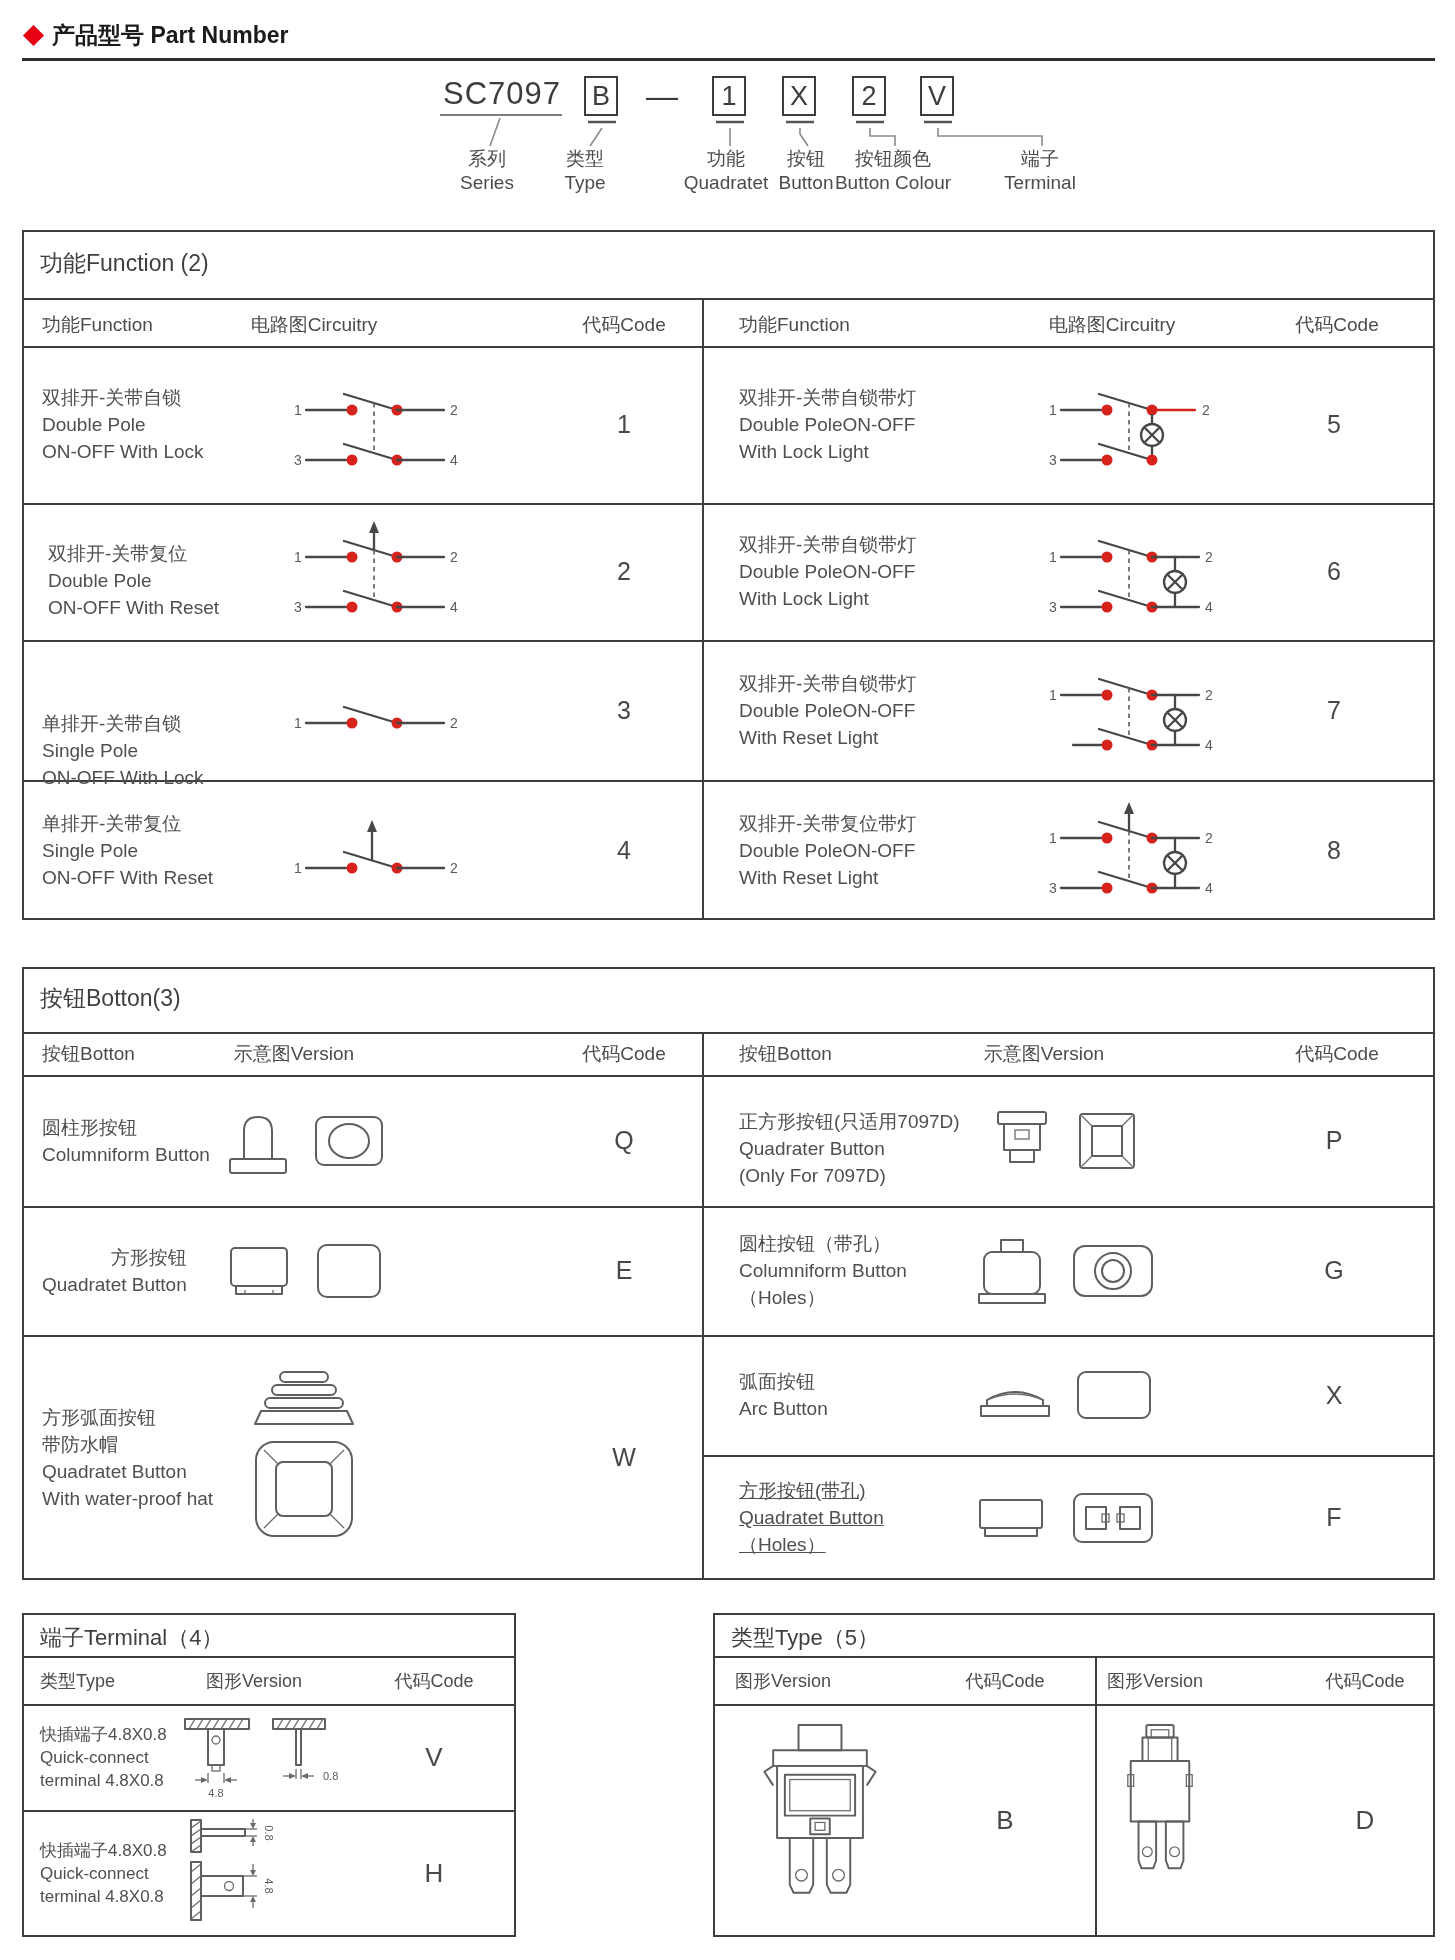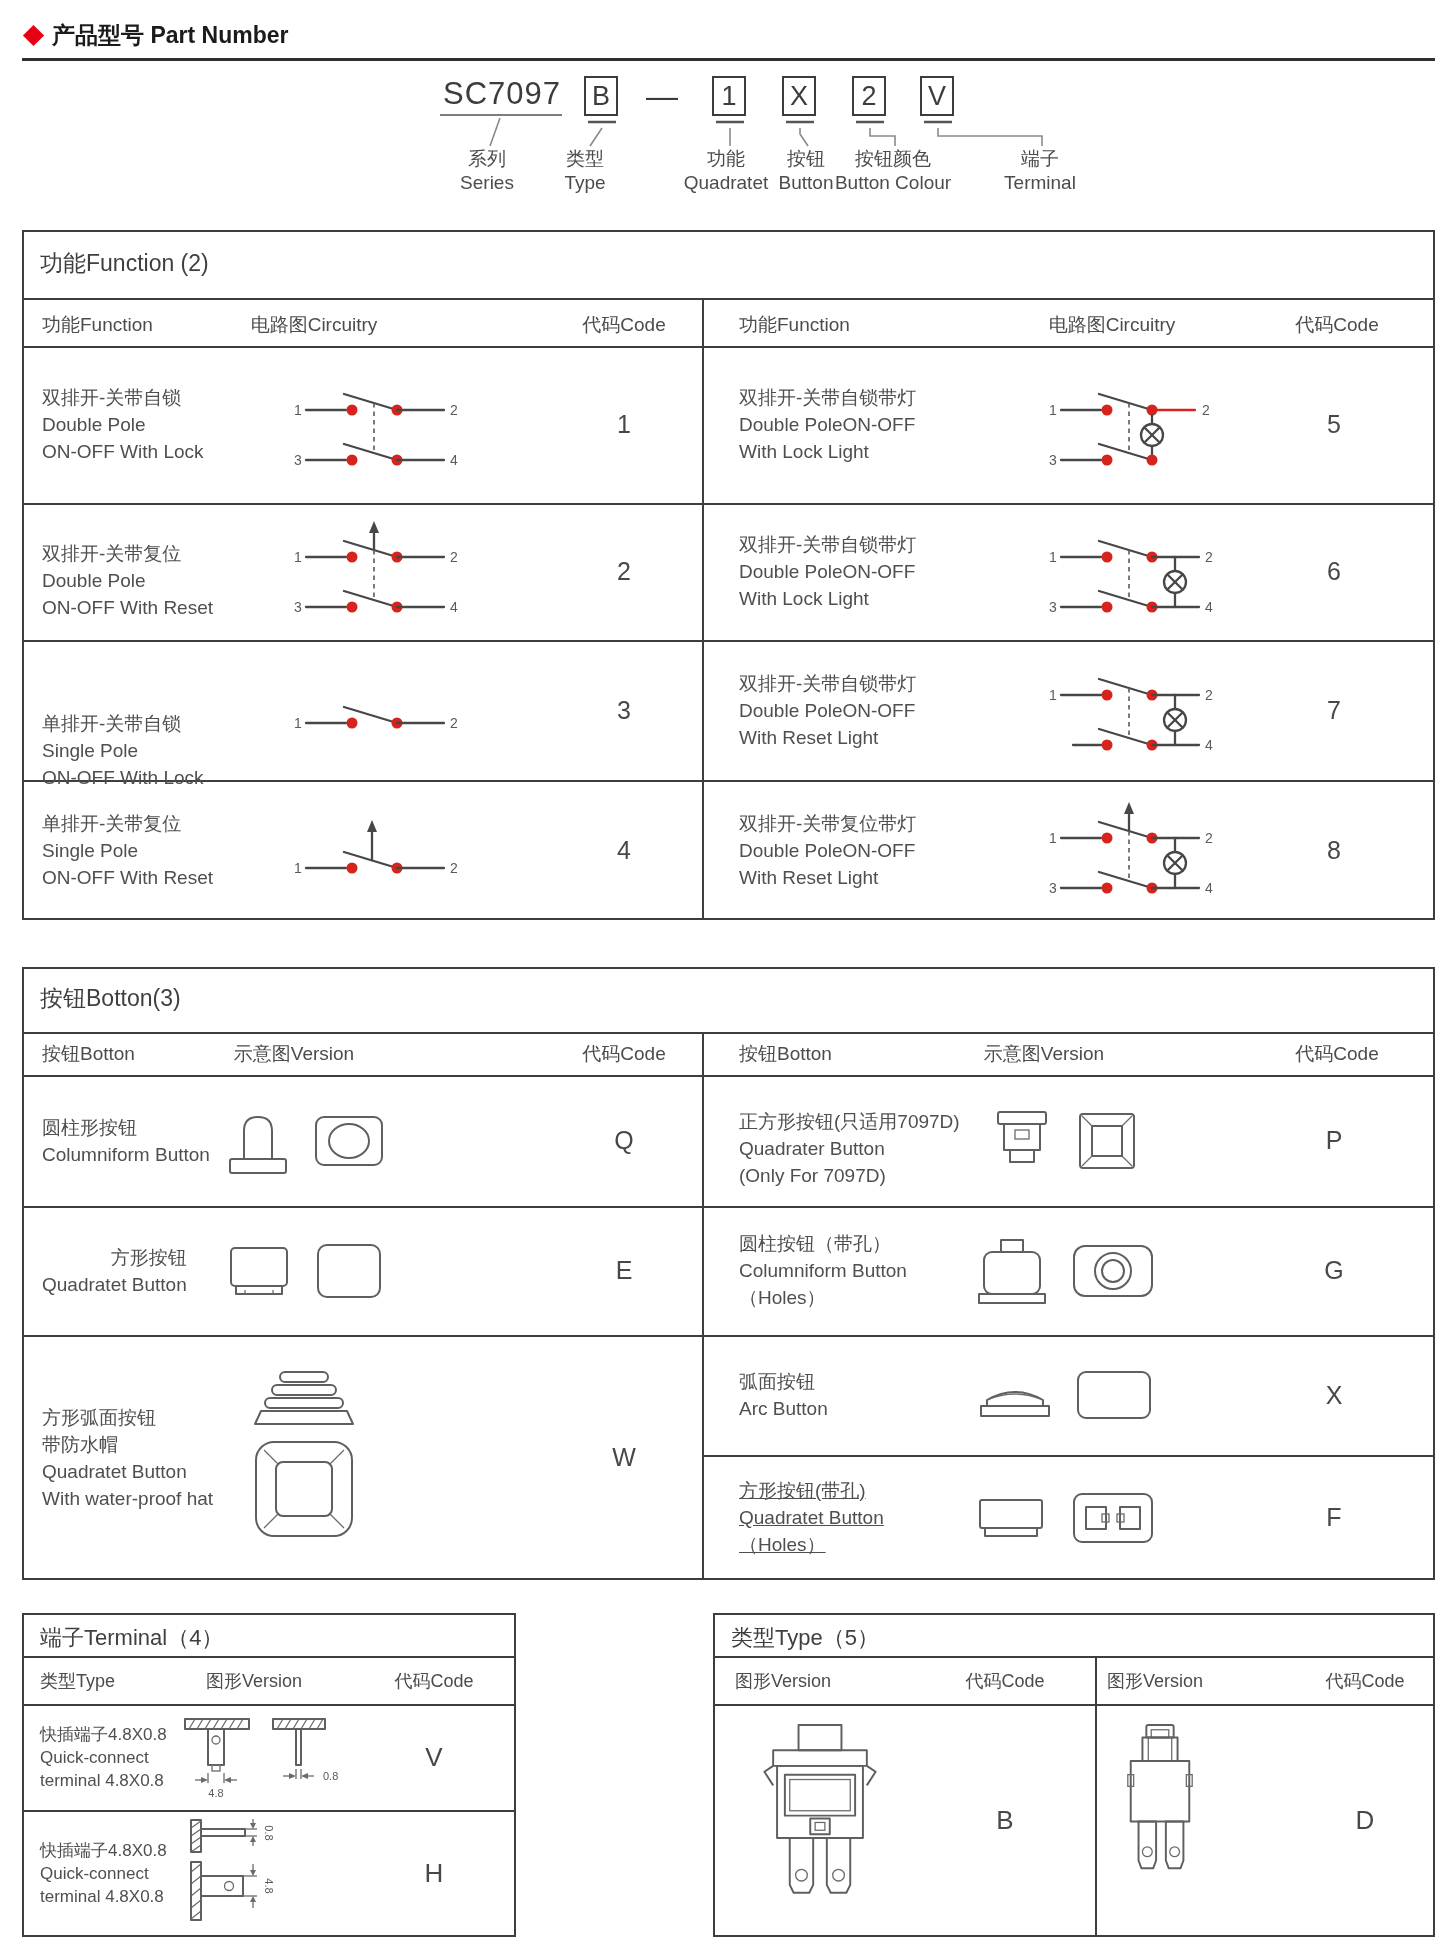--- a/index.html
+++ b/index.html
@@ -113,7 +113,7 @@
     <div>Double Pole</div>
     <div>ON-OFF With Lock</div>
   </div>
-  <div class="txtcell" style="left:18px;top:271px;height:154px;">
+  <div class="txtcell" style="left:24px;top:271px;height:154px;">
     <div>双排开-关带复位</div>
     <div>Double Pole</div>
     <div>ON-OFF With Reset</div>

